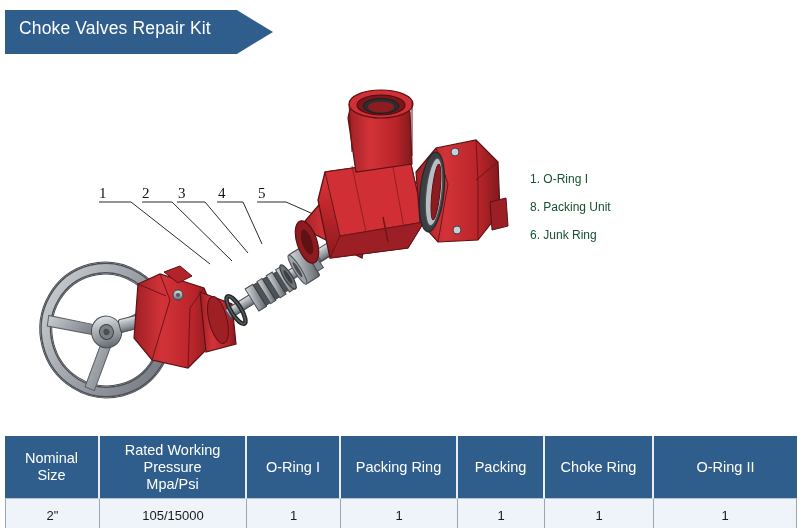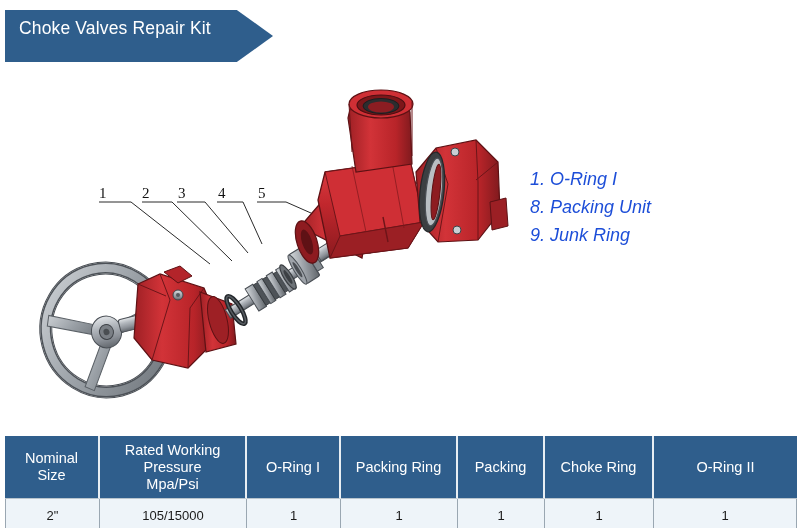--- a/index.html
+++ b/index.html
@@ -22,7 +22,7 @@
     left: 5px;
     top: 10px;
     width: 268px;
-    height: 52px;
+    height: 44px;
   }
   #title-banner .banner-shape {
     position: absolute;

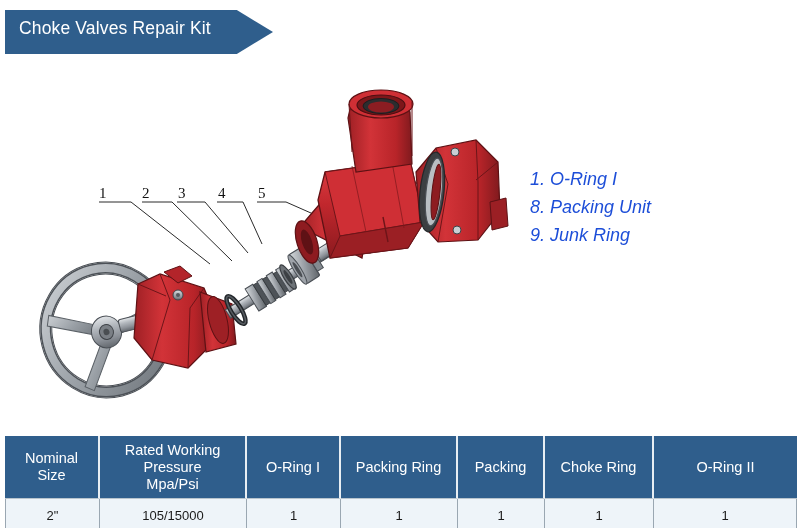--- a/index.html
+++ b/index.html
@@ -51,12 +51,11 @@
     width: 180px;
   }
   #legend .legend-item {
-    font-size: 18px;
-    color: #1d4ed8;
+    font-size: 12px;
+    color: #14532d;
     line-height: 14px;
     margin-bottom: 14px;
     white-space: nowrap;
-    font-style: italic;
   }
 
   

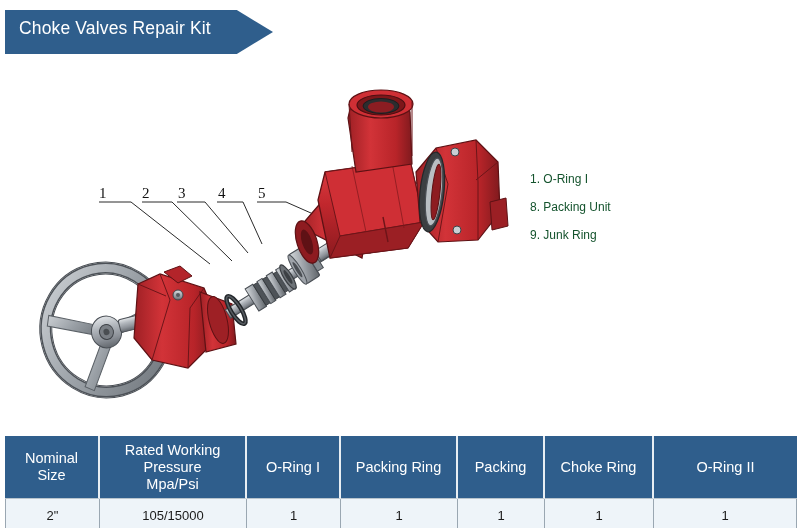--- a/index.html
+++ b/index.html
@@ -300,7 +300,7 @@
 <div id="legend">
   <div class="legend-item">1. O-Ring I</div>
   <div class="legend-item">8. Packing Unit</div>
-  <div class="legend-item">9. Junk Ring</div>
+  <div class="legend-item">6. Junk Ring</div>
 </div>
 
 <table id="spec-table">

